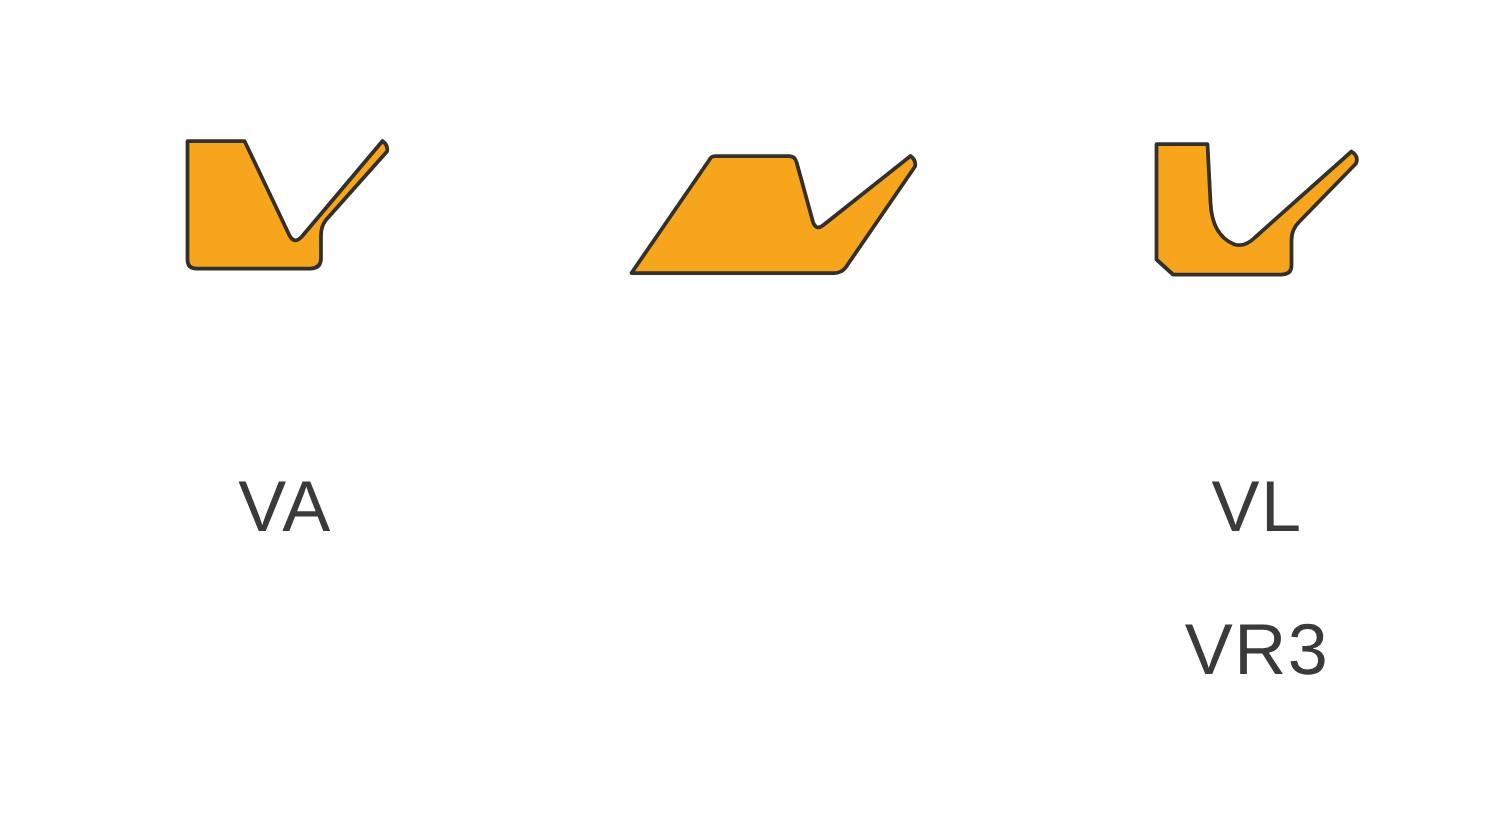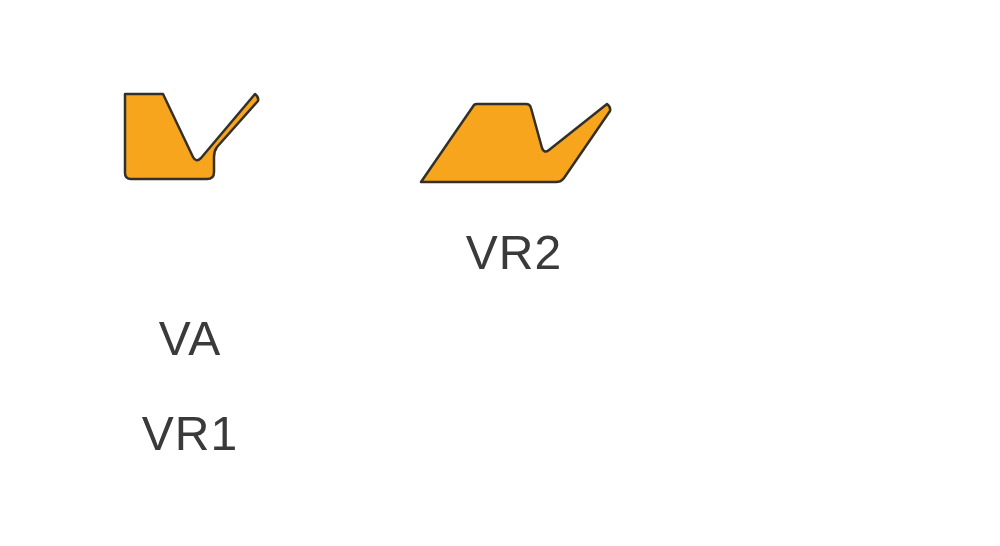--- a/index.html
+++ b/index.html
@@ -66,7 +66,6 @@
         <path stroke-width="2.5" stroke-linejoin="round" d="M4,82 L57,5 Q58,4 60,4 L109,4 Q113,4 114,8 L125,48 Q127,54 132,50 L190,4 Q194,7 193,11 L147,78 Q144,82 139,82 Z" fill="#F7A51C" stroke="#33302A"></path>
       </svg>
     </div>
-    <div class="label bottom">VR2</div>
   </div>
 
 

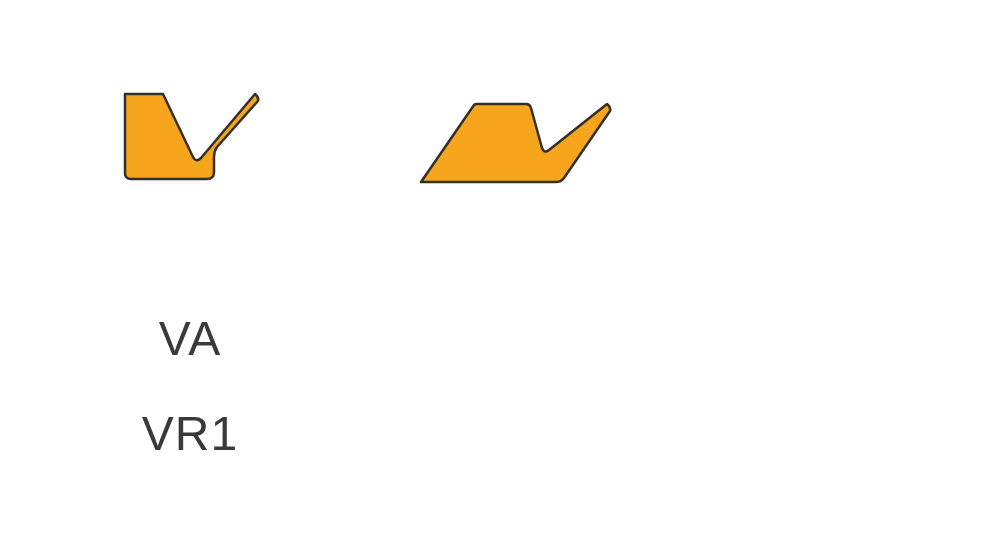--- a/index.html
+++ b/index.html
@@ -68,6 +68,15 @@
     </div>
   </div>
 
+  <div class="col">
+    <div class="shape-wrap">
+      <svg class="s3" xmlns="http://www.w3.org/2000/svg" viewBox="0 0 142 92">
+        <path stroke-width="2.5" stroke-linejoin="round" d="M4,3 L38,3 L40,42 Q41,64 56,70 Q63,72 70,65 L134,8 Q139,11 137,16 L99,55 Q94,60 94,67 L94,84 Q94,90 87,90 L15,90 L4,80 Z" fill="#F7A51C" stroke="#33302A"></path>
+      </svg>
+    </div>
+    <div class="label top">VL</div>
+    <div class="label bottom">VR3</div>
+  </div>
 
 </div>
 

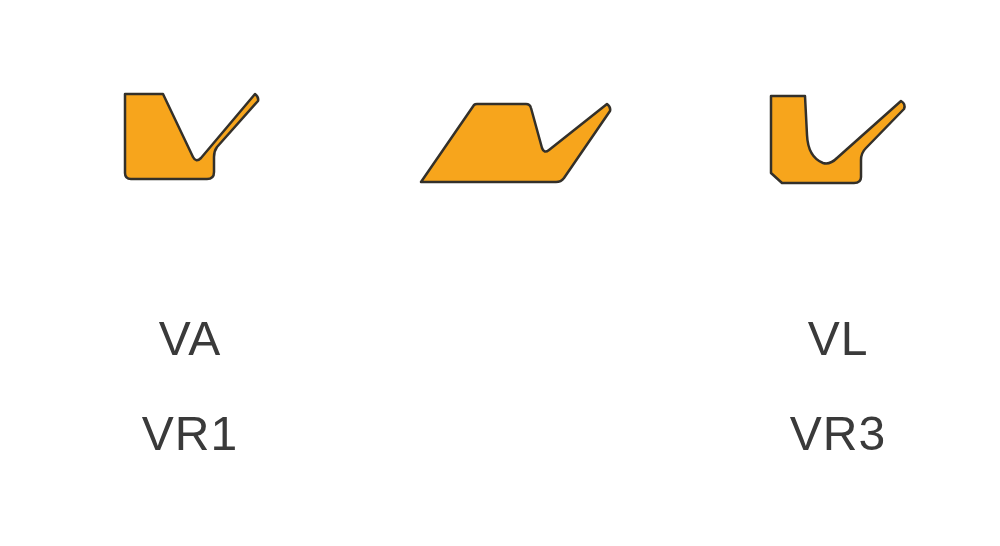--- a/index.html
+++ b/index.html
@@ -57,7 +57,6 @@
       </svg>
     </div>
     <div class="label top">VA</div>
-    <div class="label bottom">VR1</div>
   </div>
 
   <div class="col">

